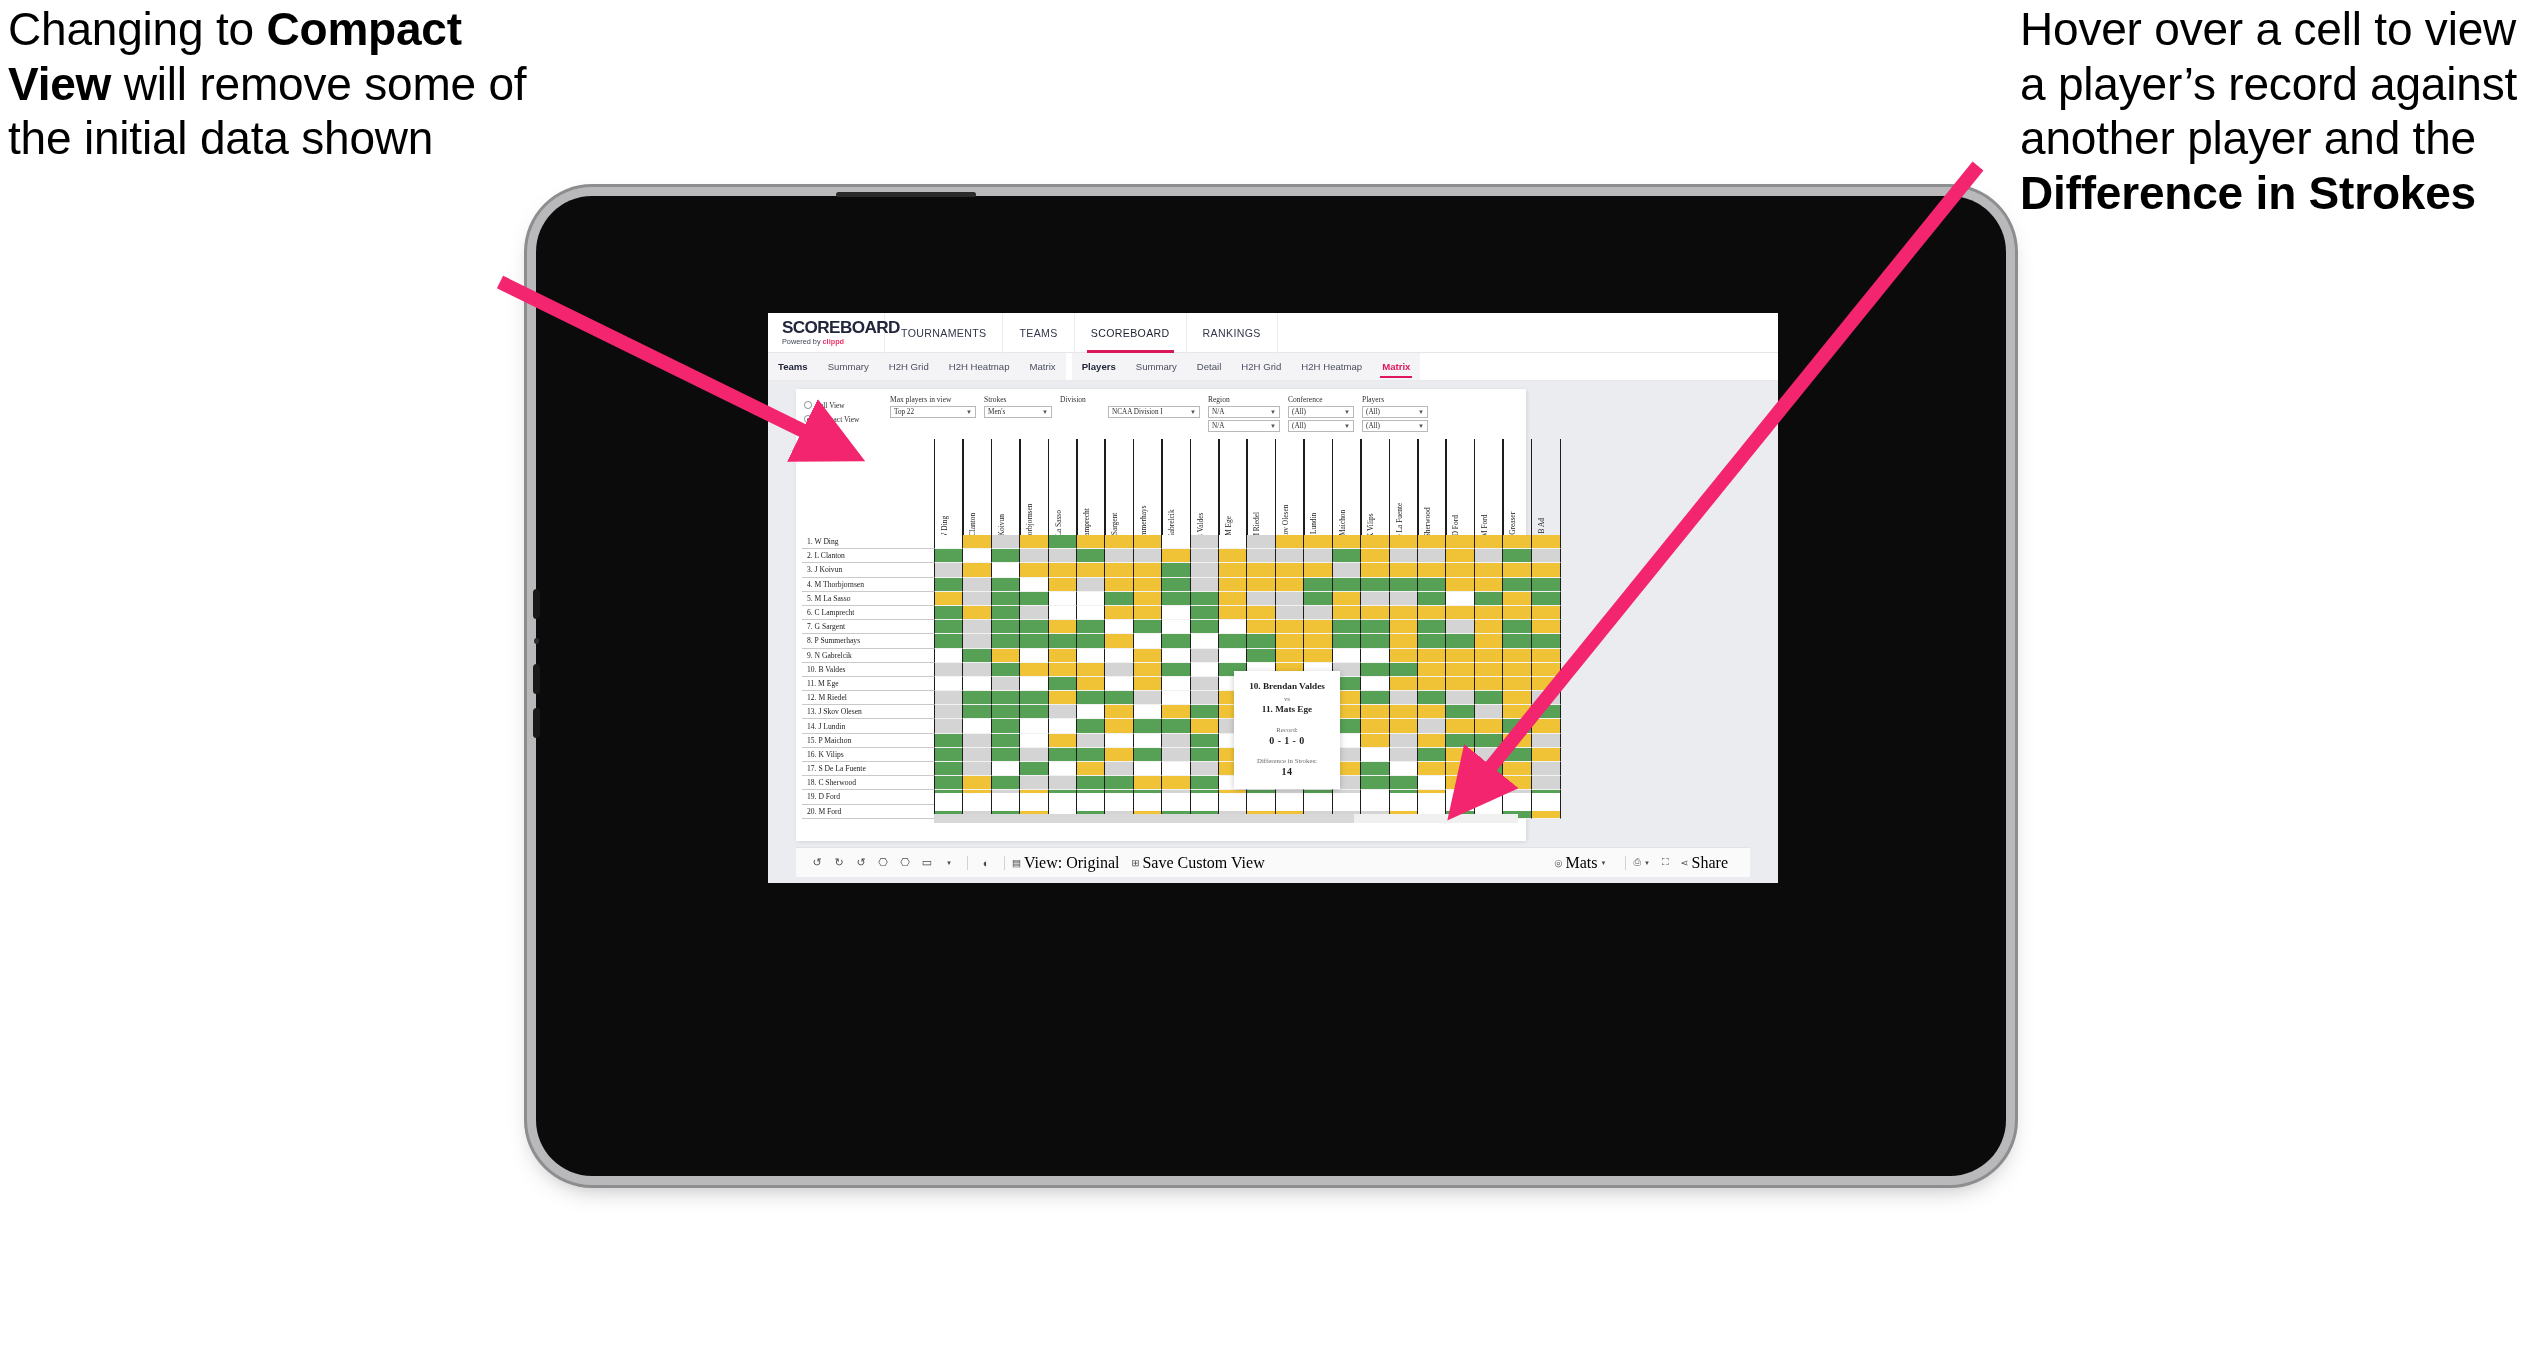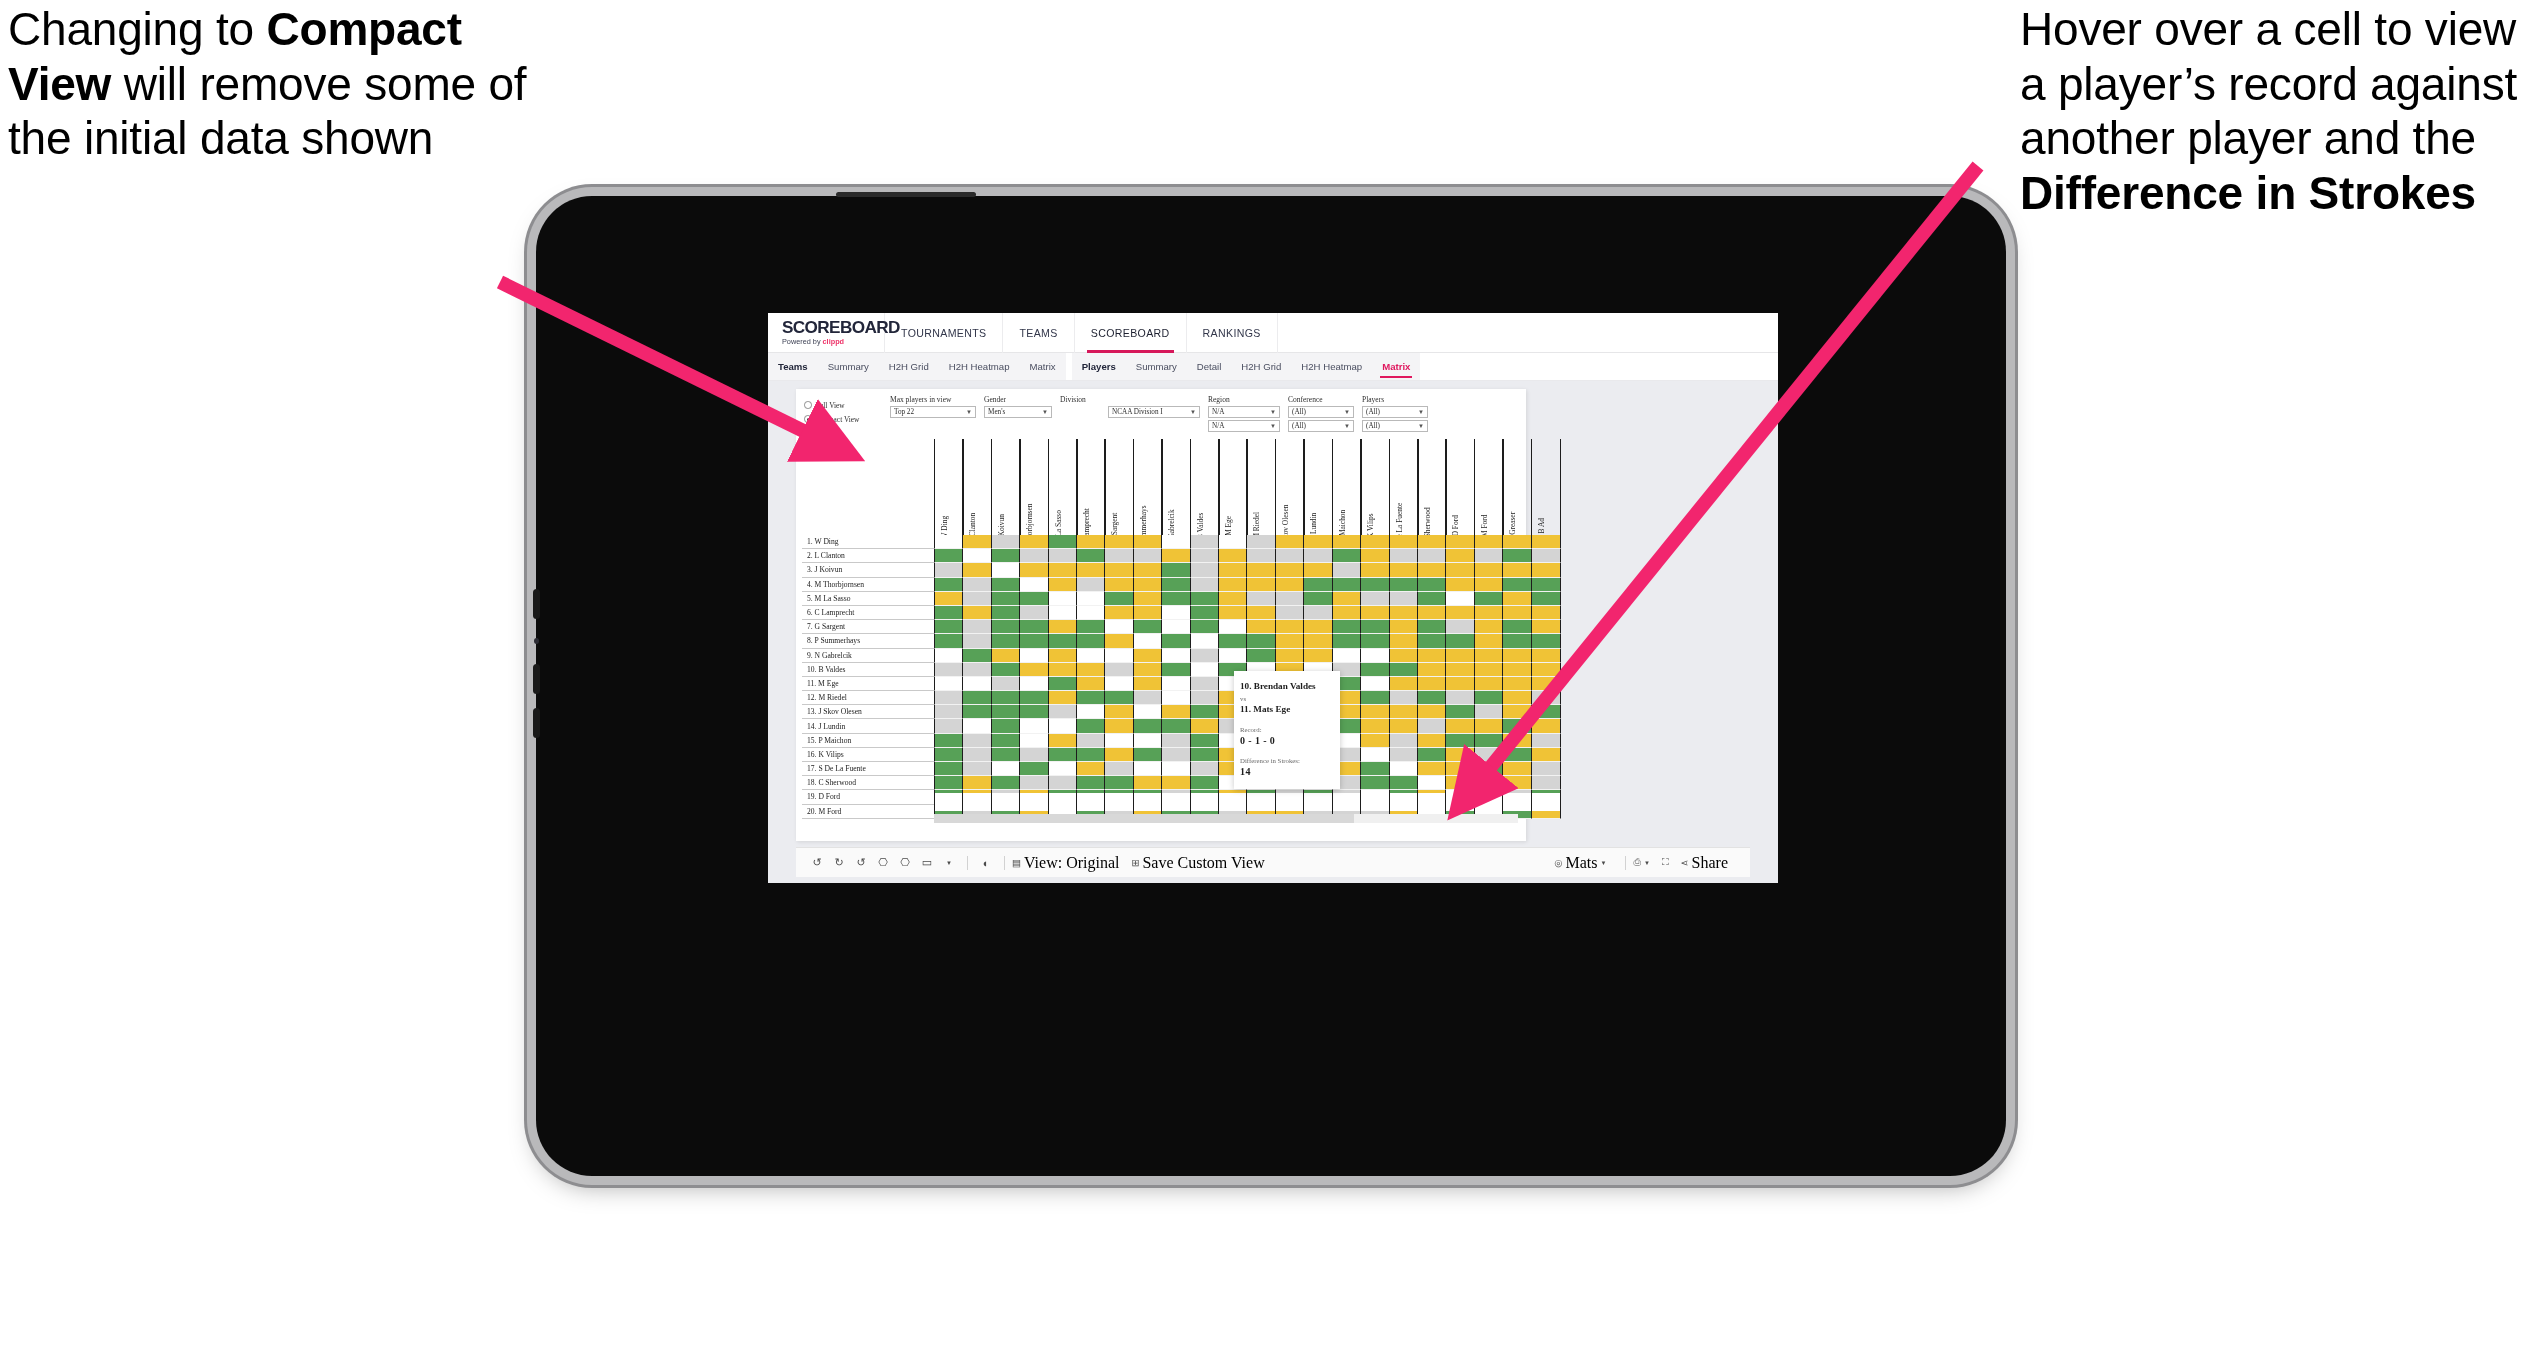--- a/index.html
+++ b/index.html
@@ -272,7 +272,7 @@
             </div>
 
             <div class="fgroup">
-              <div class="flabel">Gender</div>
+              <div class="flabel">Strokes</div>
               <div class="sel w-gd">
                 <span class="cap">Men's</span>
                 <span class="car">▼</span>

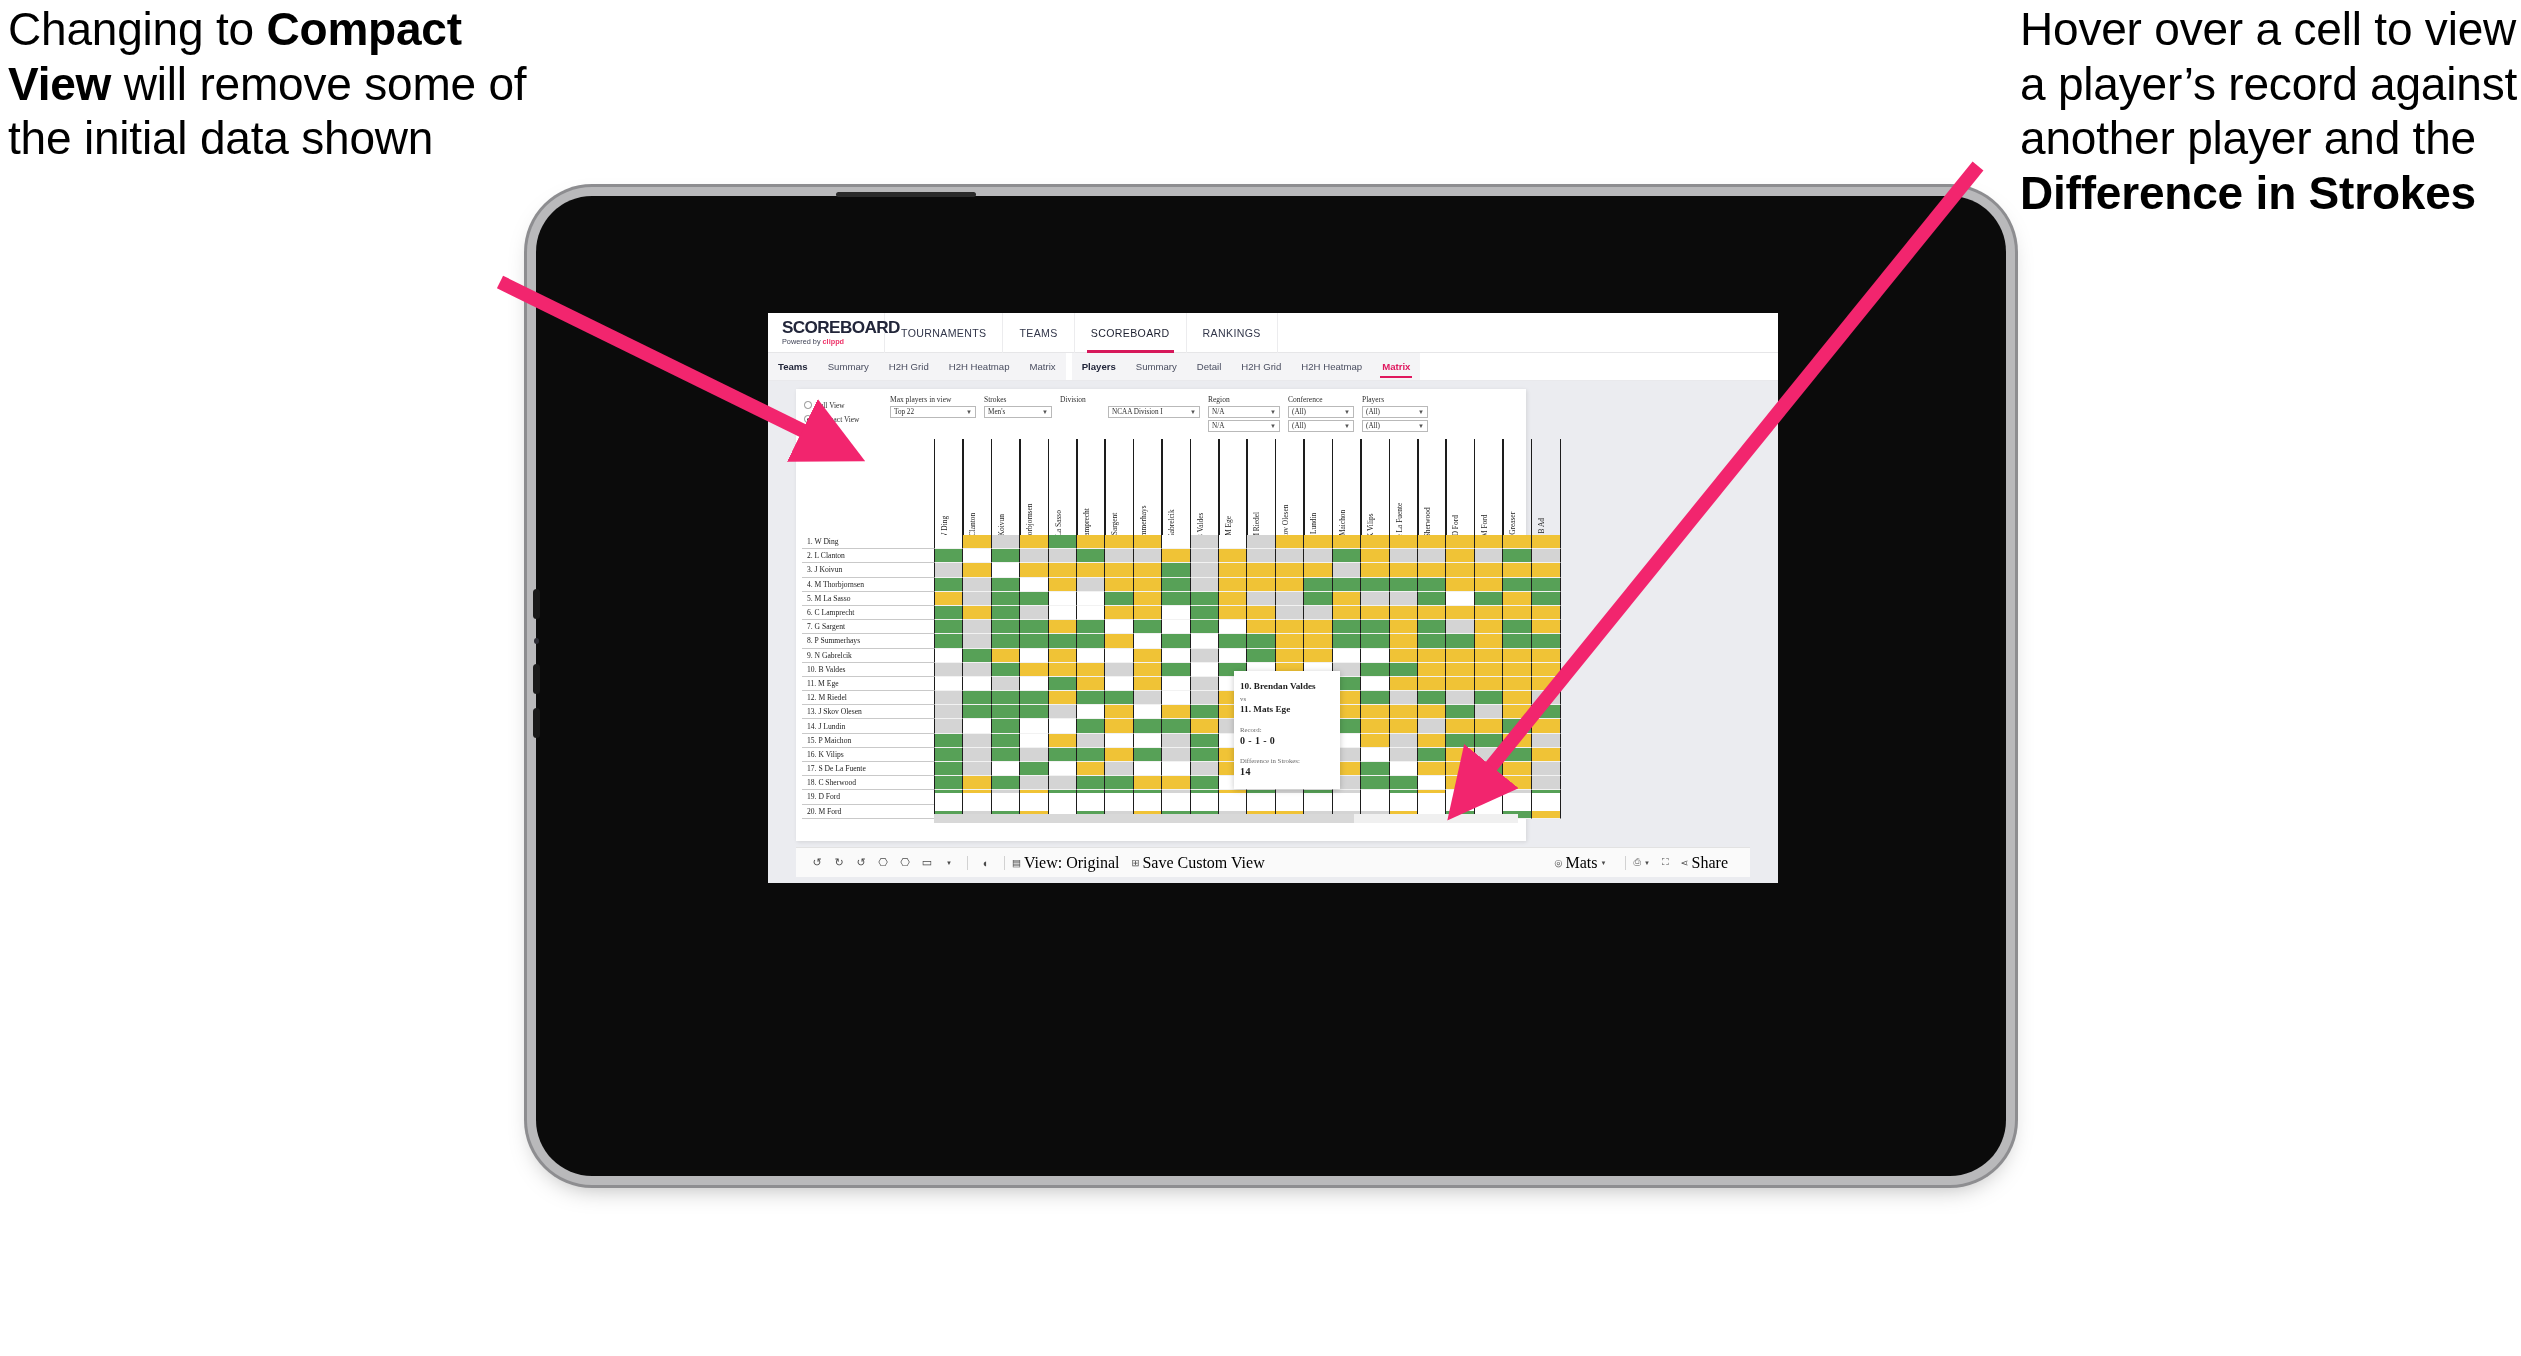--- a/index.html
+++ b/index.html
@@ -172,7 +172,7 @@
   #tooltip {
     position:absolute; left:432px; top:232px; width:106px; padding:10px 6px 12px;
     background:#fff; box-shadow:0 1px 6px rgba(0,0,0,.22); z-index:6;
-    text-align:left;
+    text-align:center;
   }
   #tooltip .p { font-size:9.2px; font-weight:700; color:#1d1d1d; line-height:1.25; }
   #tooltip .vs { font-size:6.8px; color:#6a6a6a; margin:2px 0; }

